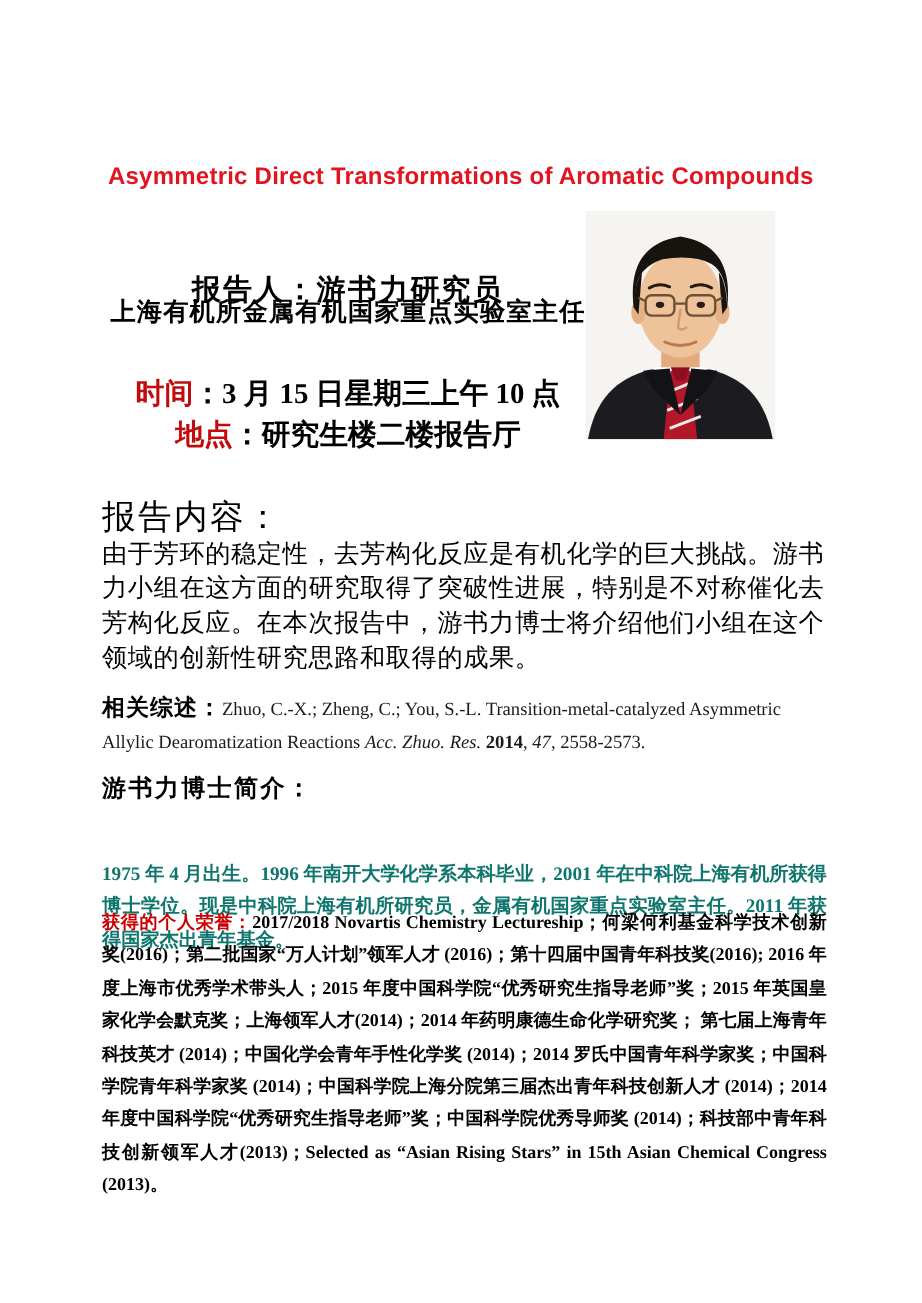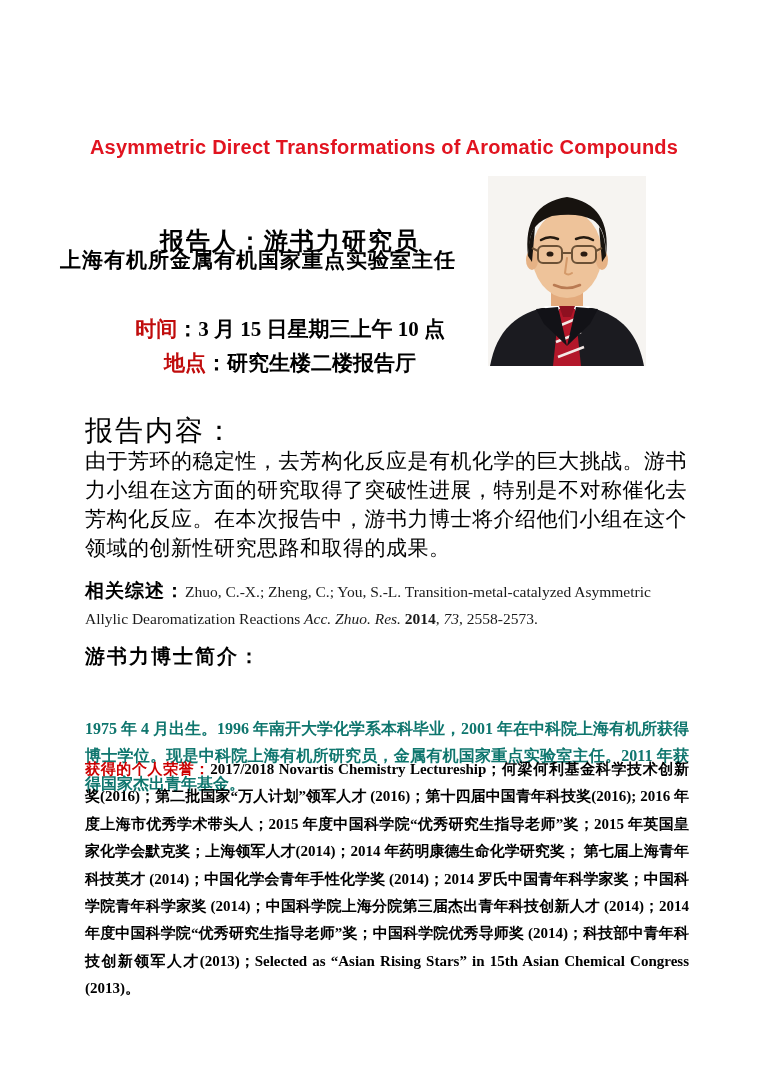--- a/index.html
+++ b/index.html
@@ -26,7 +26,7 @@
   }
   .affil-line{
     position:absolute;top:246px;left:60px;width:460px;
-    text-align:left;font-weight:bold;font-size:21px;color:#000;
+    text-align:center;font-weight:bold;font-size:21px;color:#000;
     letter-spacing:1px;
   }
   .schedule{

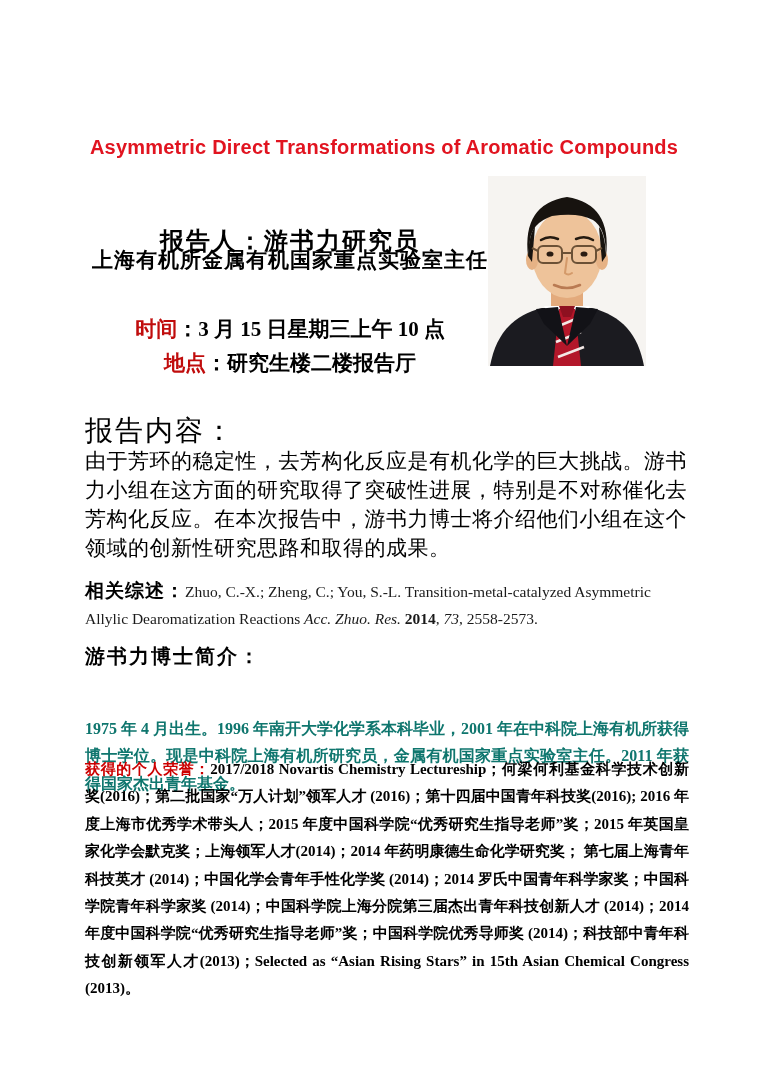--- a/index.html
+++ b/index.html
@@ -31,7 +31,7 @@
   }
   .schedule{
     position:absolute;top:312px;left:75px;width:430px;
-    text-align:center;font-weight:bold;font-size:21px;line-height:34px;color:#000;
+    text-align:center;font-weight:bold;font-size:24px;line-height:34px;color:#000;
   }
   .red{color:#c00c0c;}
   .photo{

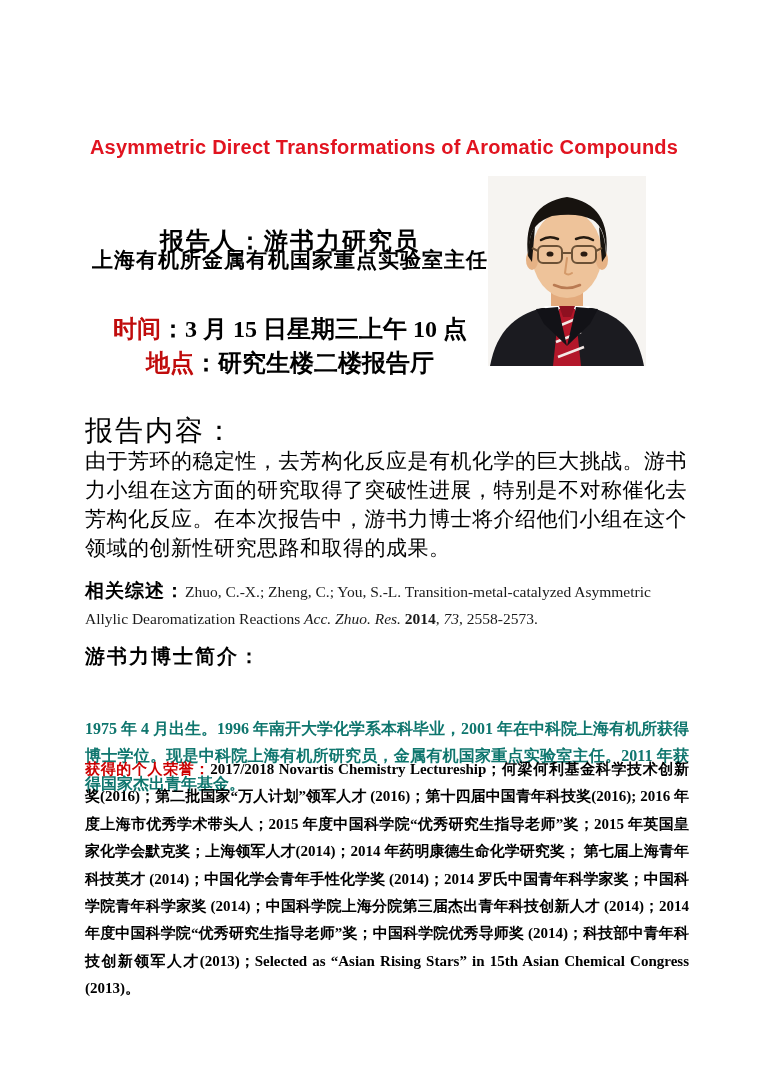--- a/index.html
+++ b/index.html
@@ -133,7 +133,7 @@
   <div class="abs-heading">报告内容：</div>
   <div class="abs-body">由于芳环的稳定性，去芳构化反应是有机化学的巨大挑战。游书力小组在这方面的研究取得了突破性进展，特别是不对称催化去芳构化反应。在本次报告中，游书力博士将介绍他们小组在这个领域的创新性研究思路和取得的成果。</div>
 
-  <div class="reference"><span class="ref-label">相关综述：</span><span>Zhuo, C.-X.; Zheng, C.; You, S.-L. Transition-metal-catalyzed Asymmetric Allylic Dearomatization Reactions </span><span class="it">Acc. Zhuo. Res.</span><span class="b"> 2014</span><span>, </span><span class="it">73</span><span>, 2558-2573.</span></div>
+  <div class="reference"><span class="ref-label">相关综述：</span><span>Zhuo, C.-X.; Zheng, C.; You, S.-L. Transition-metal-catalyzed Asymmetric Allylic Dearomatization Reactions </span><span class="it">Acc. Zhuo. Res.</span><span class="b"> 2014</span><span>, </span><span class="it">47</span><span>, 2558-2573.</span></div>
 
   <div class="bio-heading">游书力博士简介：</div>
   <div class="bio-body">1975 年 4 月出生。1996 年南开大学化学系本科毕业，2001 年在中科院上海有机所获得博士学位。现是中科院上海有机所研究员，金属有机国家重点实验室主任。2011 年获得国家杰出青年基金。</div>

